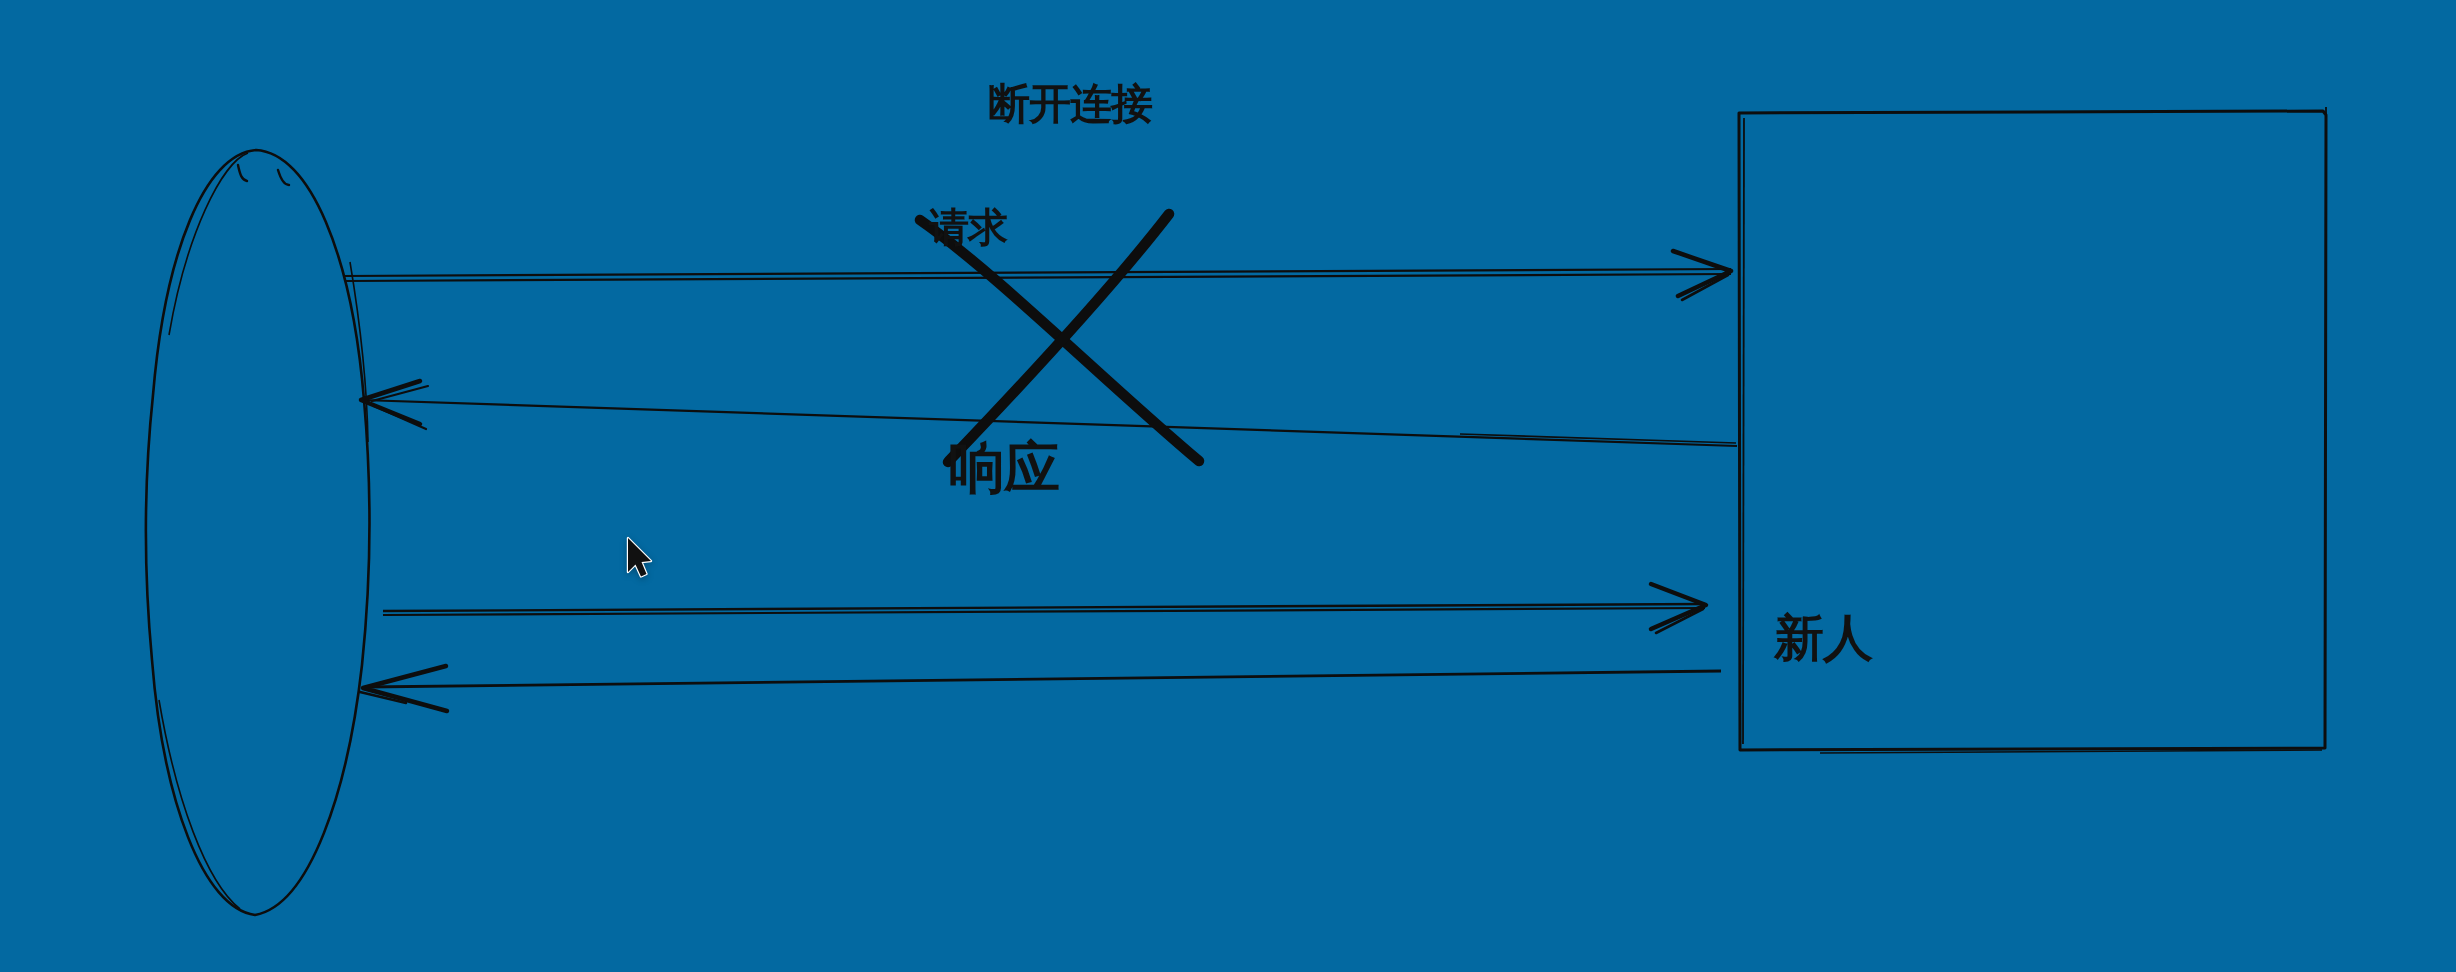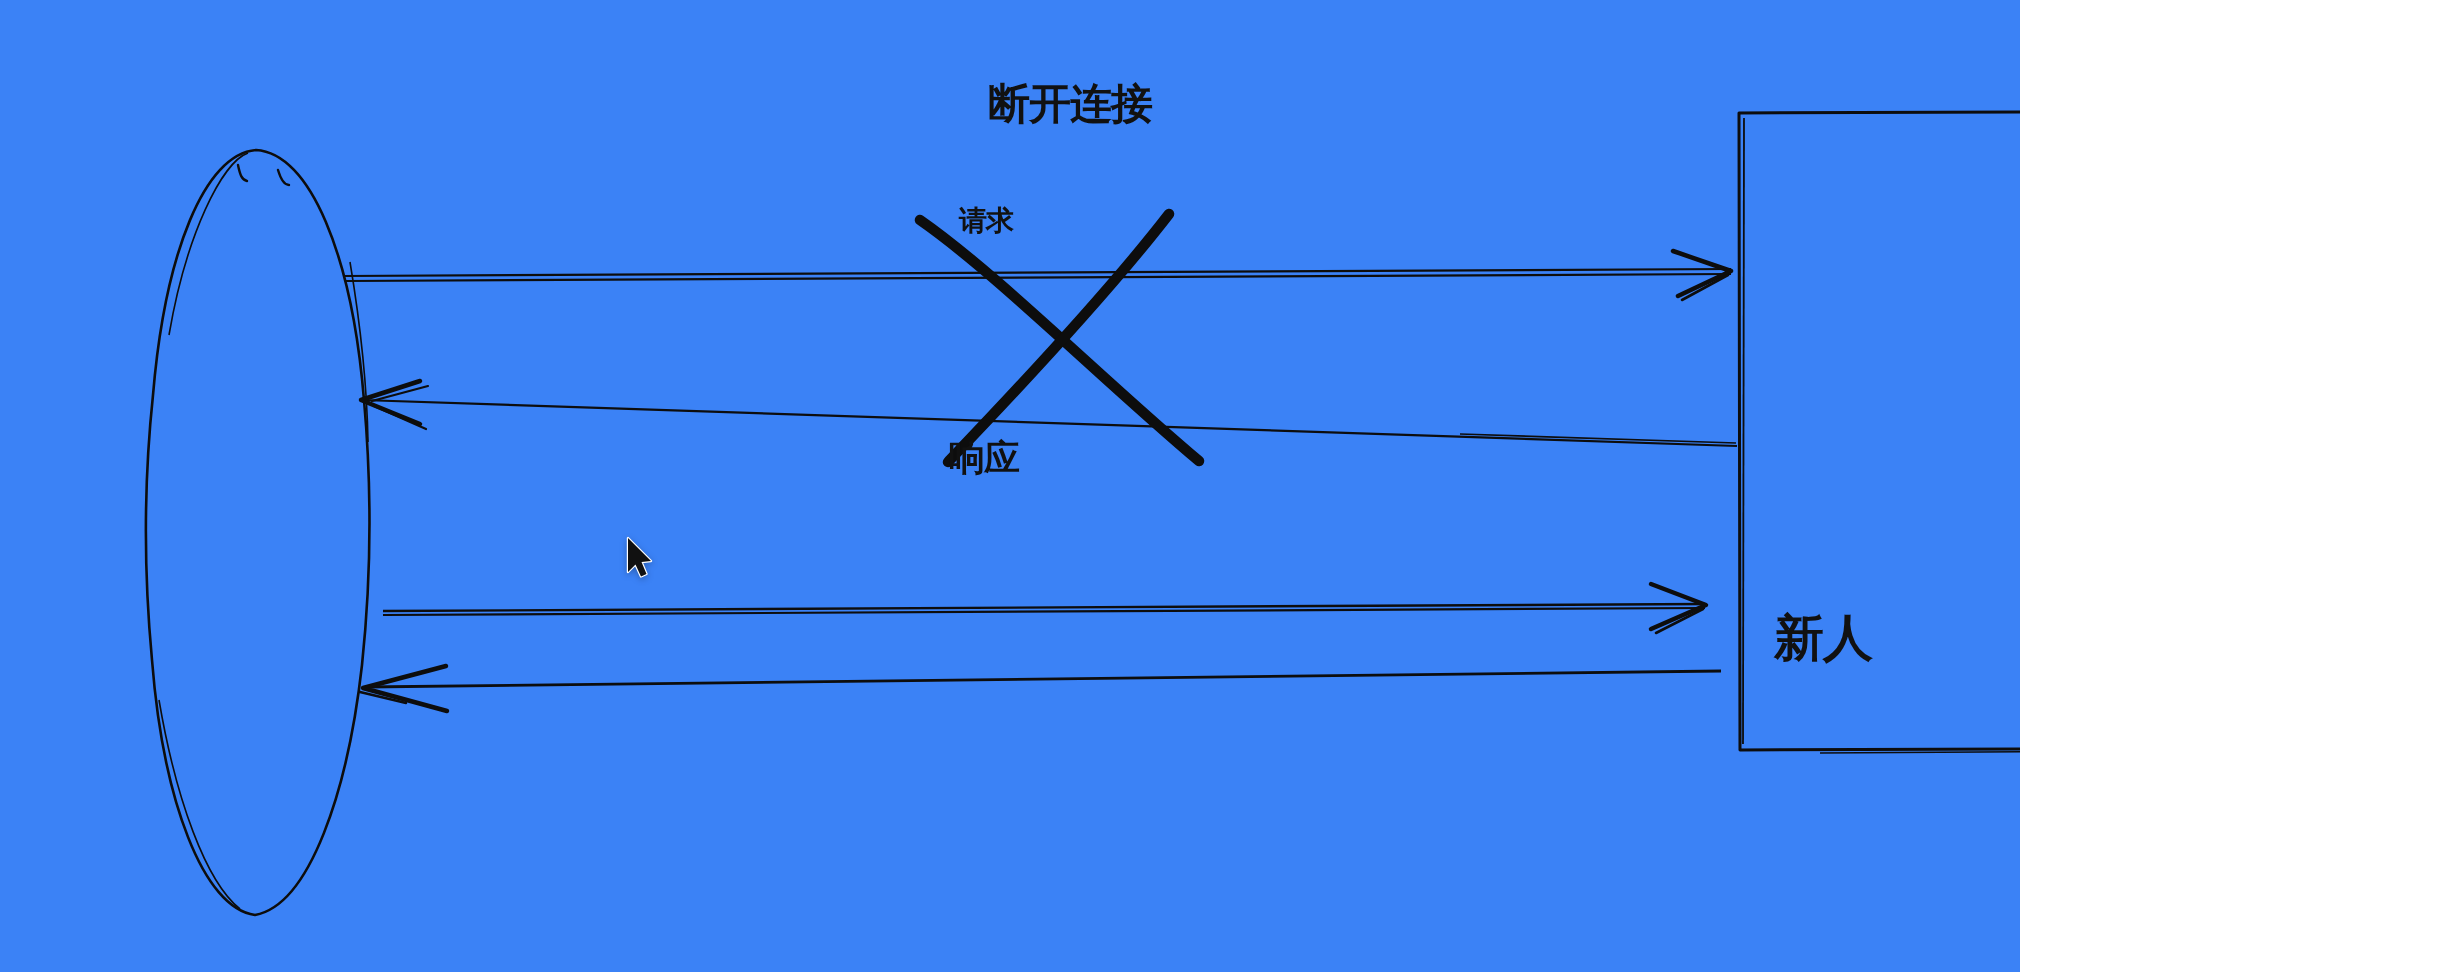--- a/index.html
+++ b/index.html
@@ -5,9 +5,9 @@
   html, body { margin: 0; padding: 0; background: #fff; }
   .canvas {
     position: relative;
-    width: 2020px;
+    width: 2456px;
     height: 972px;
-    background: #3b82f6;
+    background: #0369a1;
     overflow: hidden;
     font-family: "DejaVu Sans", "Liberation Sans", sans-serif;
   }

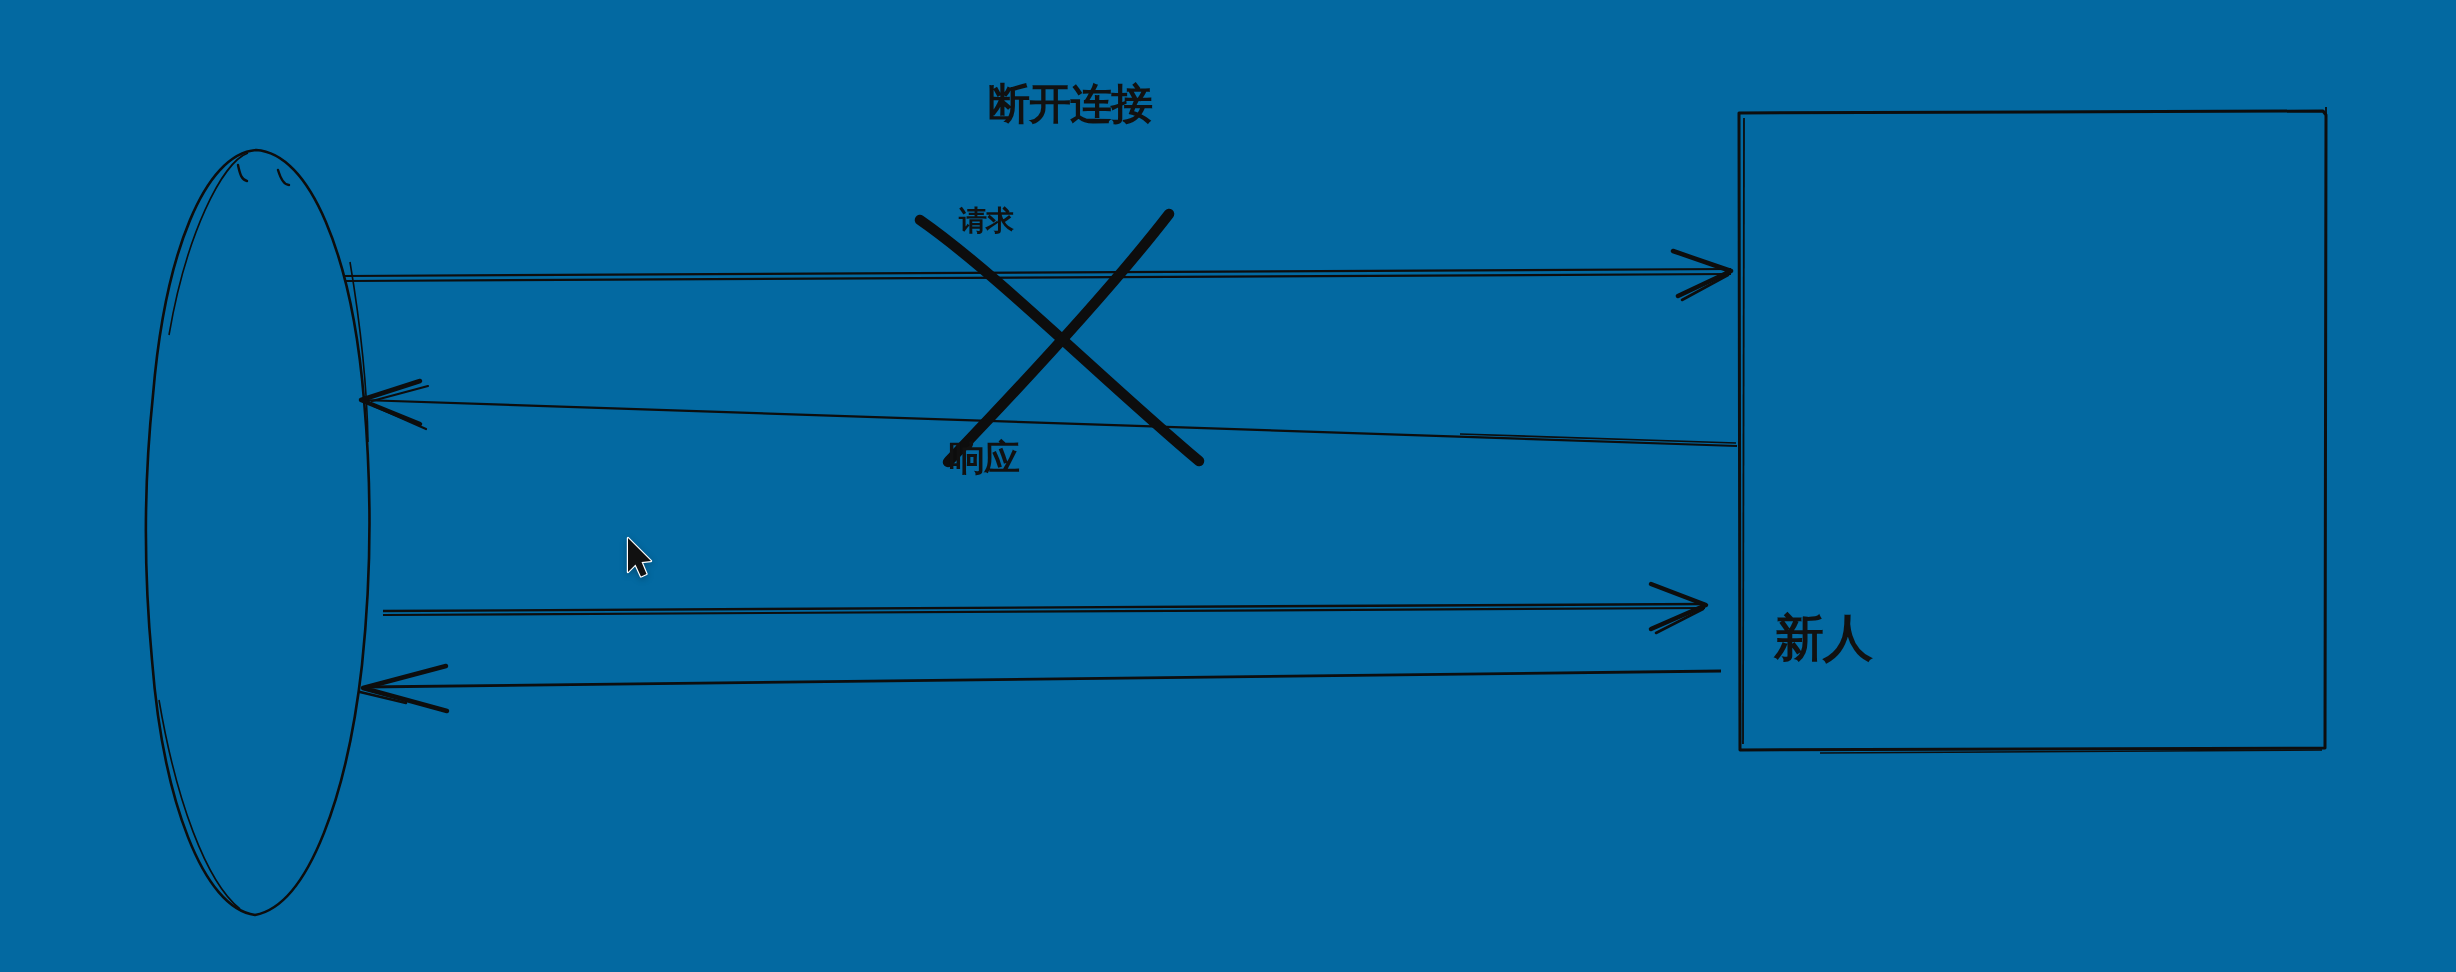--- a/index.html
+++ b/index.html
@@ -29,7 +29,7 @@
     letter-spacing: -1px;
   }
   .lbl-disconnect { left: 988px;  top: 83px;  font-size: 42px; }
-  .lbl-request    { left: 959px;  top: 207px; font-size: 28px; }
+  .lbl-request    { left: 929px;  top: 207px; font-size: 40px; }
   .lbl-response   { left: 949px;  top: 440px; font-size: 36px; }
   .lbl-newcomer   { left: 1774px; top: 613px; font-size: 50px; }
   .cursor-shadow { filter: drop-shadow(0 2px 3px rgba(0,0,0,0.25)); }

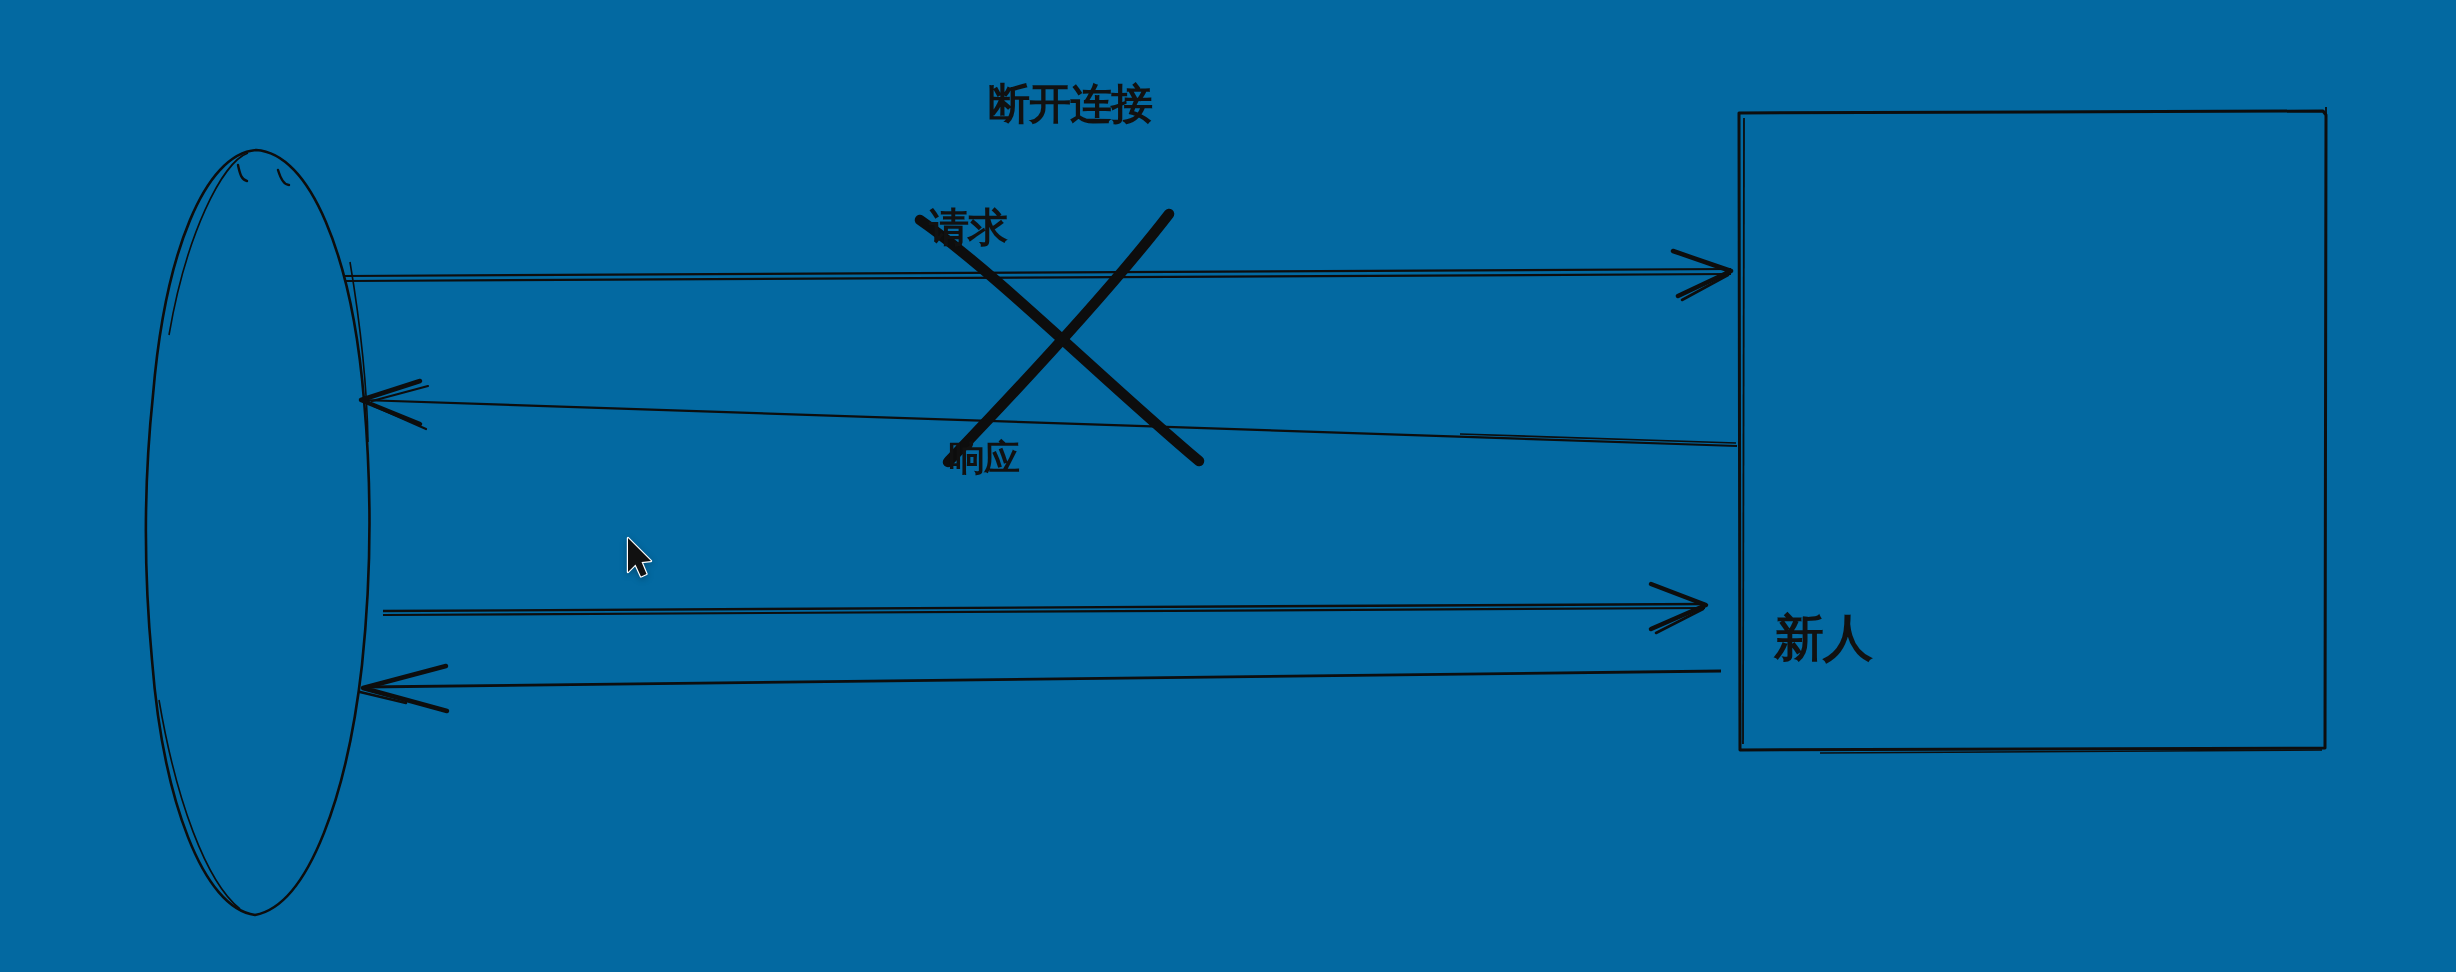--- a/index.html
+++ b/index.html
@@ -30,7 +30,7 @@
   }
   .lbl-disconnect { left: 988px;  top: 83px;  font-size: 42px; }
   .lbl-request    { left: 929px;  top: 207px; font-size: 40px; }
-  .lbl-response   { left: 949px;  top: 440px; font-size: 36px; }
+  .lbl-response   { left: 949px;  top: 440px; font-size: 56px; }
   .lbl-newcomer   { left: 1774px; top: 613px; font-size: 50px; }
   .cursor-shadow { filter: drop-shadow(0 2px 3px rgba(0,0,0,0.25)); }
 </style>

